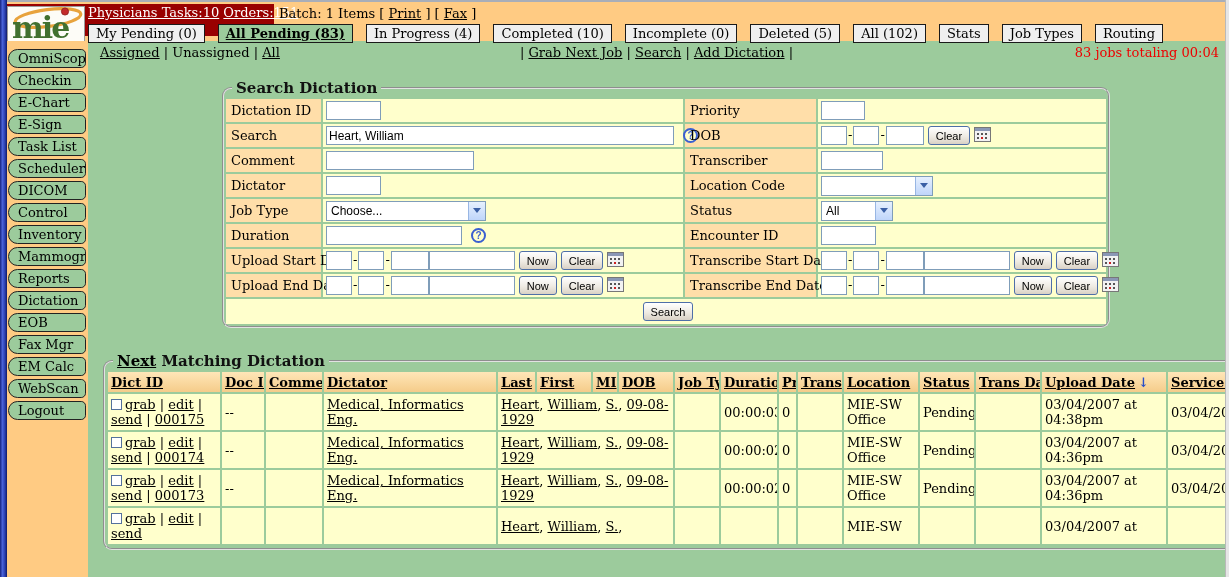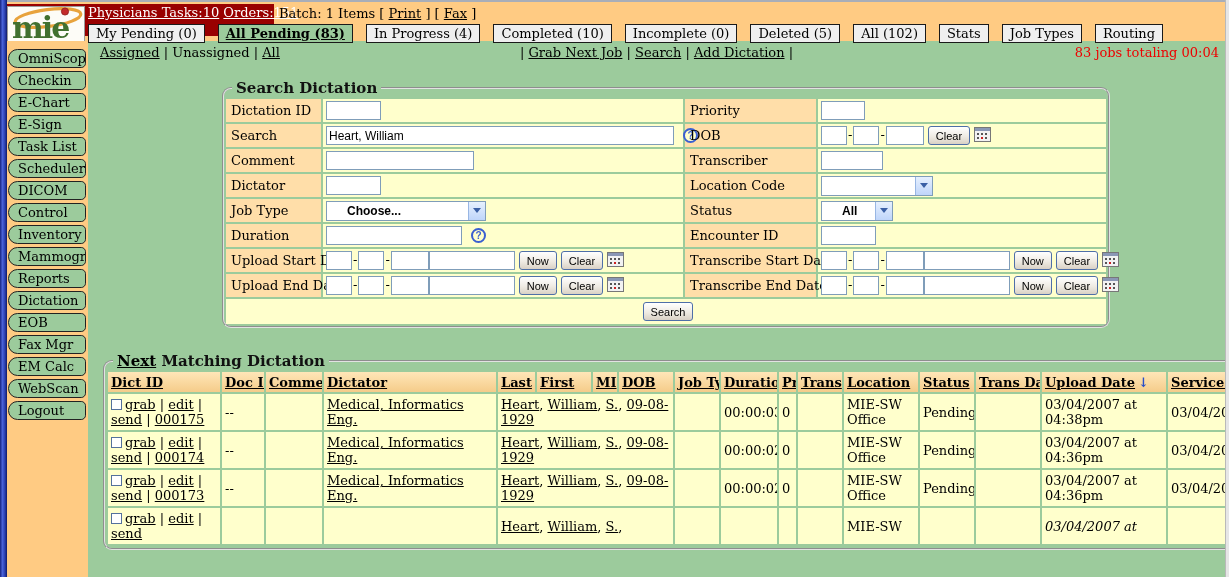--- a/index.html
+++ b/index.html
@@ -74,7 +74,7 @@
 
   .sel { display:inline-flex; border:1px solid #7F9DB9; background:#fff; height:20px;
     align-items:center; font:12px "Liberation Sans", sans-serif; vertical-align:middle; }
-  .sel-text { flex:1; padding:0 20px; overflow:hidden;font-weight:bold; }
+  .sel-text { flex:1; padding:0 4px; overflow:hidden; }
   .sel-btn { width:17px; align-self:stretch; border-left:1px solid #98B6E3;
     background:linear-gradient(#E6F0FE,#BFD5FA); display:flex; align-items:center;
     justify-content:center; cursor:pointer; }

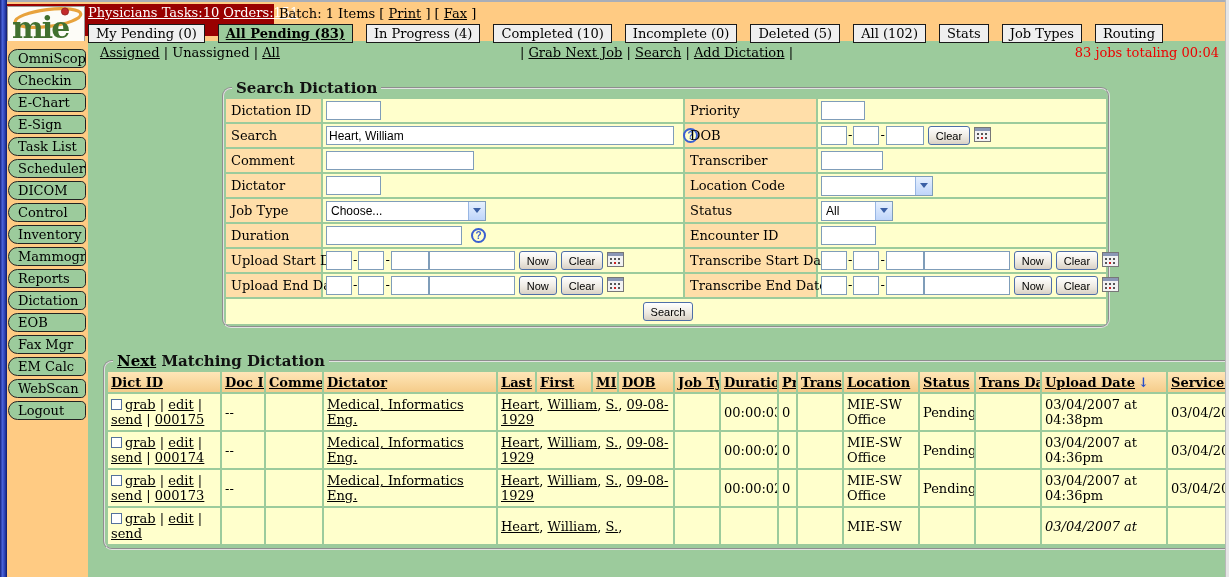--- a/index.html
+++ b/index.html
@@ -431,7 +431,7 @@
             <td style="white-space: normal;">MIE-SW</td>
             <td style="white-space: normal;"></td>
             <td style="white-space: normal;"></td>
-            <td style="white-space: normal; font-style: italic;">03/04/2007 at</td>
+            <td style="white-space: normal;">03/04/2007 at</td>
             <td style="white-space: normal;"></td>
           </tr>
         </tbody>

